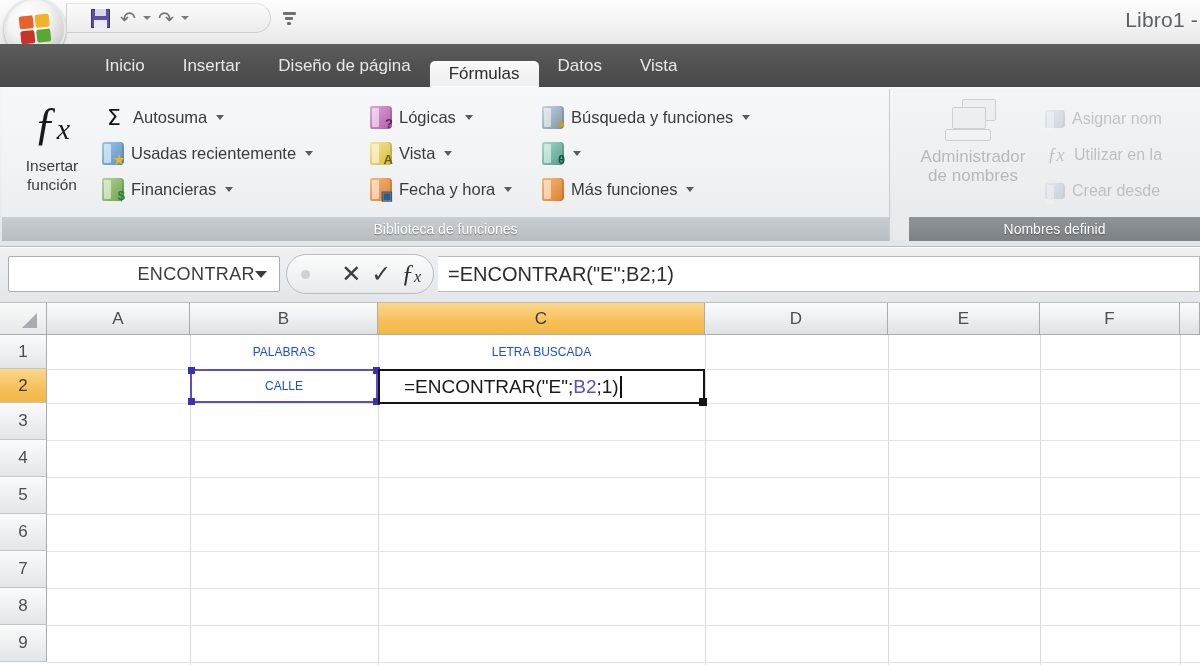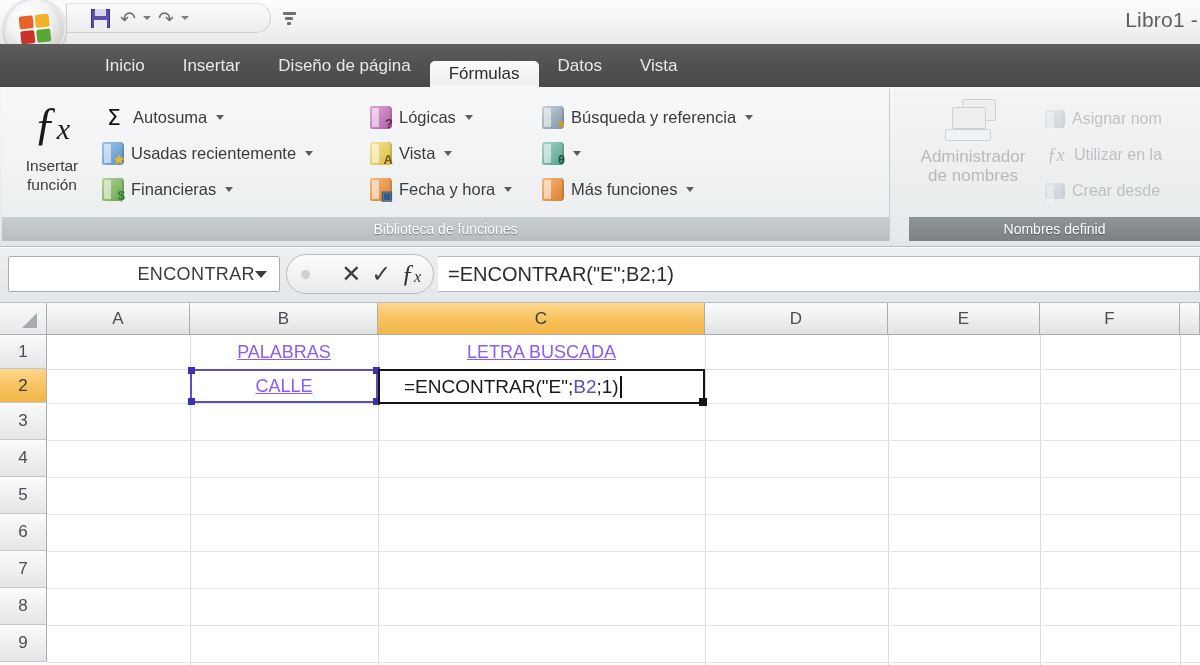--- a/index.html
+++ b/index.html
@@ -323,7 +323,7 @@
           <span class="bookico bk-dark">
               <span class="bk-mark" style="color:#c8a21a;">●</span>
             </span>
-          <span class="txt">Búsqueda y referencia</span>
+          <span class="txt">Búsqueda y funciones</span>
           <span class="caret"></span>
         </div>
         <div class="fitem">

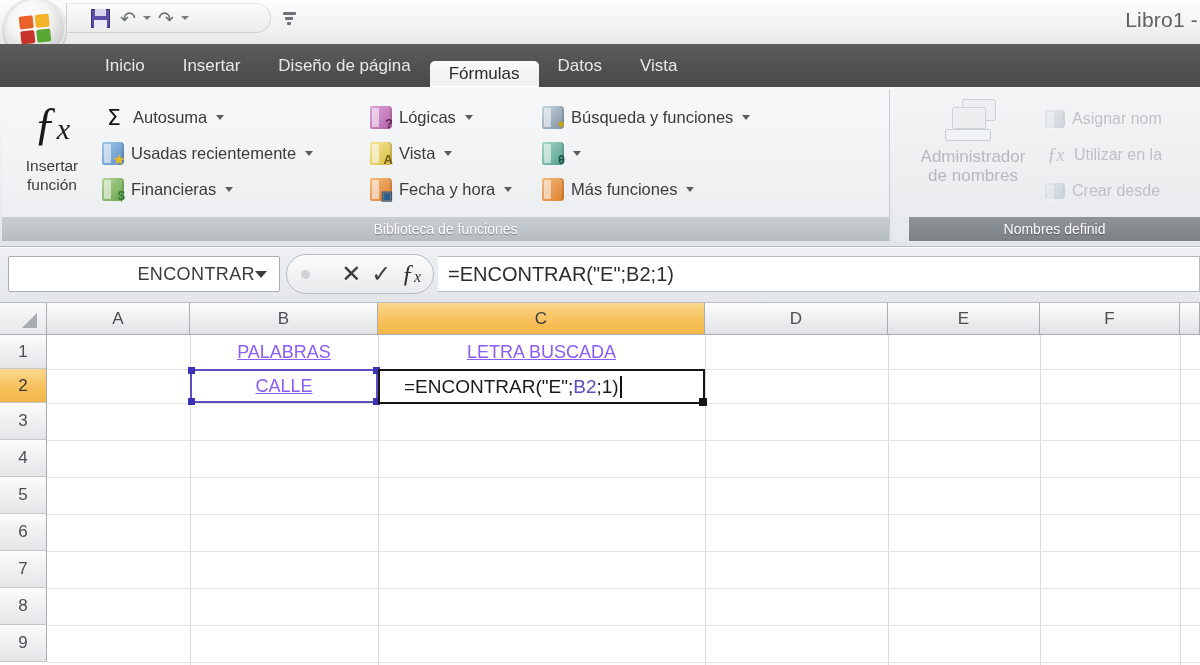--- a/index.html
+++ b/index.html
@@ -187,7 +187,7 @@
   .gridline-v { position: absolute; top: 32px; bottom: 0; width: 1px; background: #d9dbdd; }
   .gridline-h { position: absolute; left: 47px; right: 0; height: 1px; background: #e2e4e6; }
   .cell { position: absolute; display: flex; align-items: center; justify-content: center;
-          font-size: 18px; color: #8b5cf6; white-space: nowrap; text-decoration: underline; }
+          font-size: 12px; color: #1d4ed8; white-space: nowrap; }
 
   
   .refbox {

